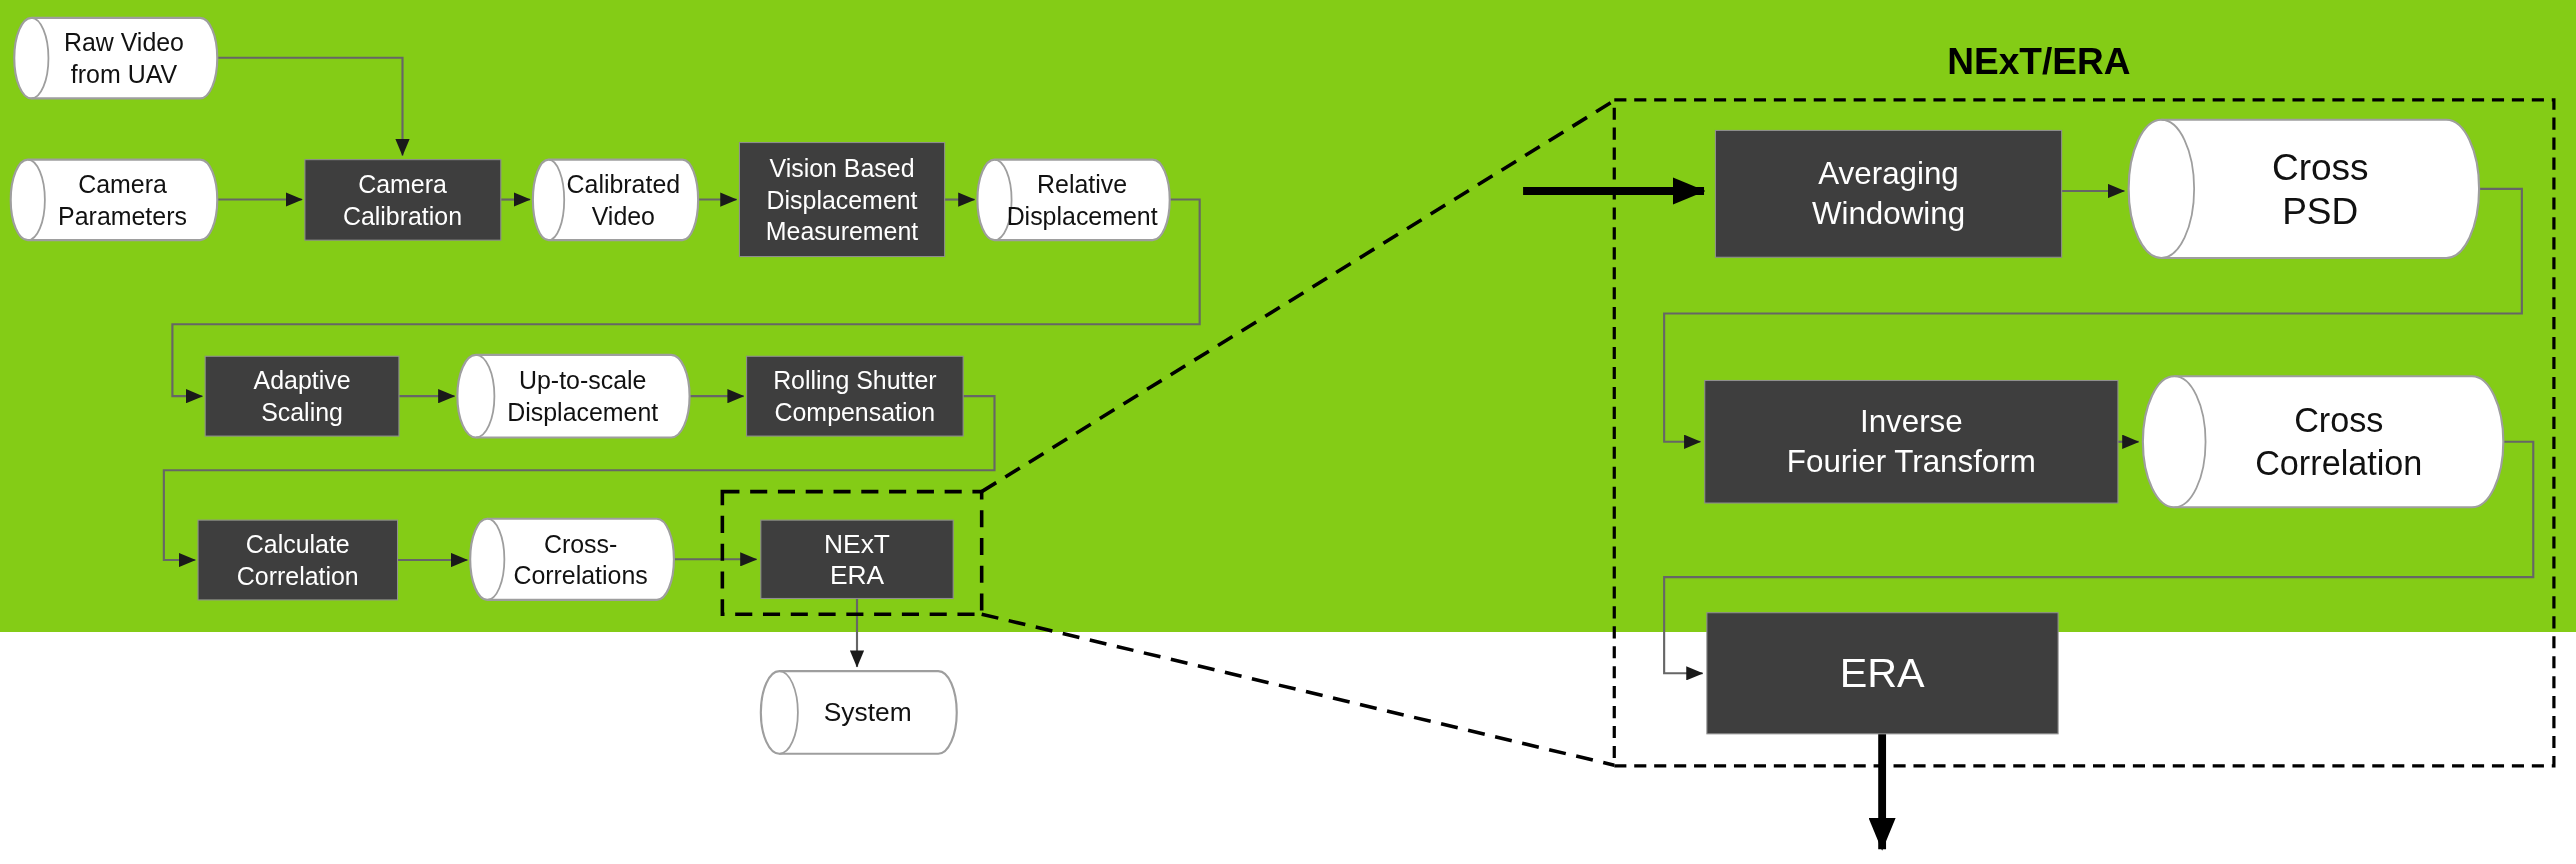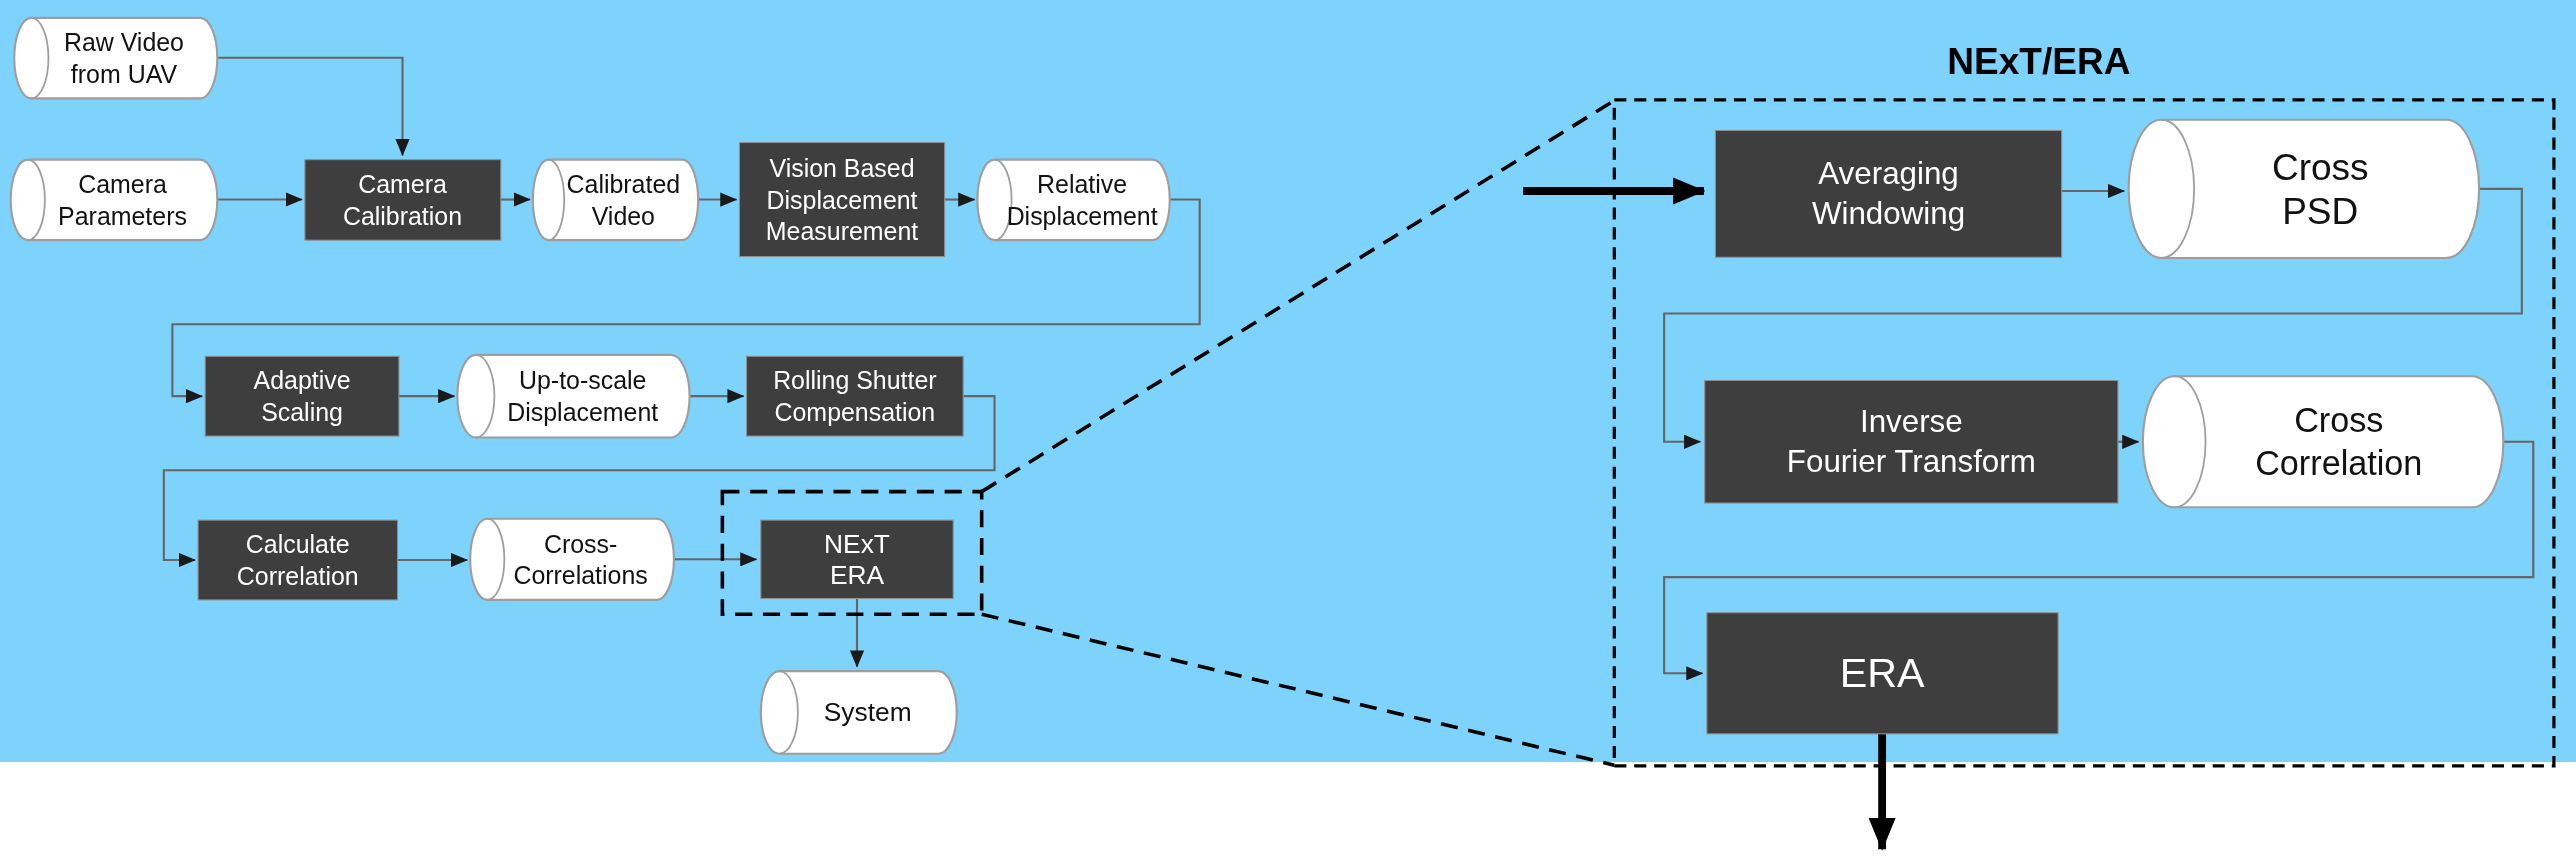--- a/index.html
+++ b/index.html
@@ -4,7 +4,7 @@
 <style>
   html,body{margin:0;padding:0;background:#ffffff;}
   body{width:2576px;height:865px;overflow:hidden;}
-  #canvas{position:relative;width:2576px;height:762px;background:#7dd3fc;}
+  #canvas{position:relative;width:2576px;height:632px;background:#84cc16;}
   svg{display:block;}
   text{
     font-family:"Liberation Sans","DejaVu Sans",sans-serif;

